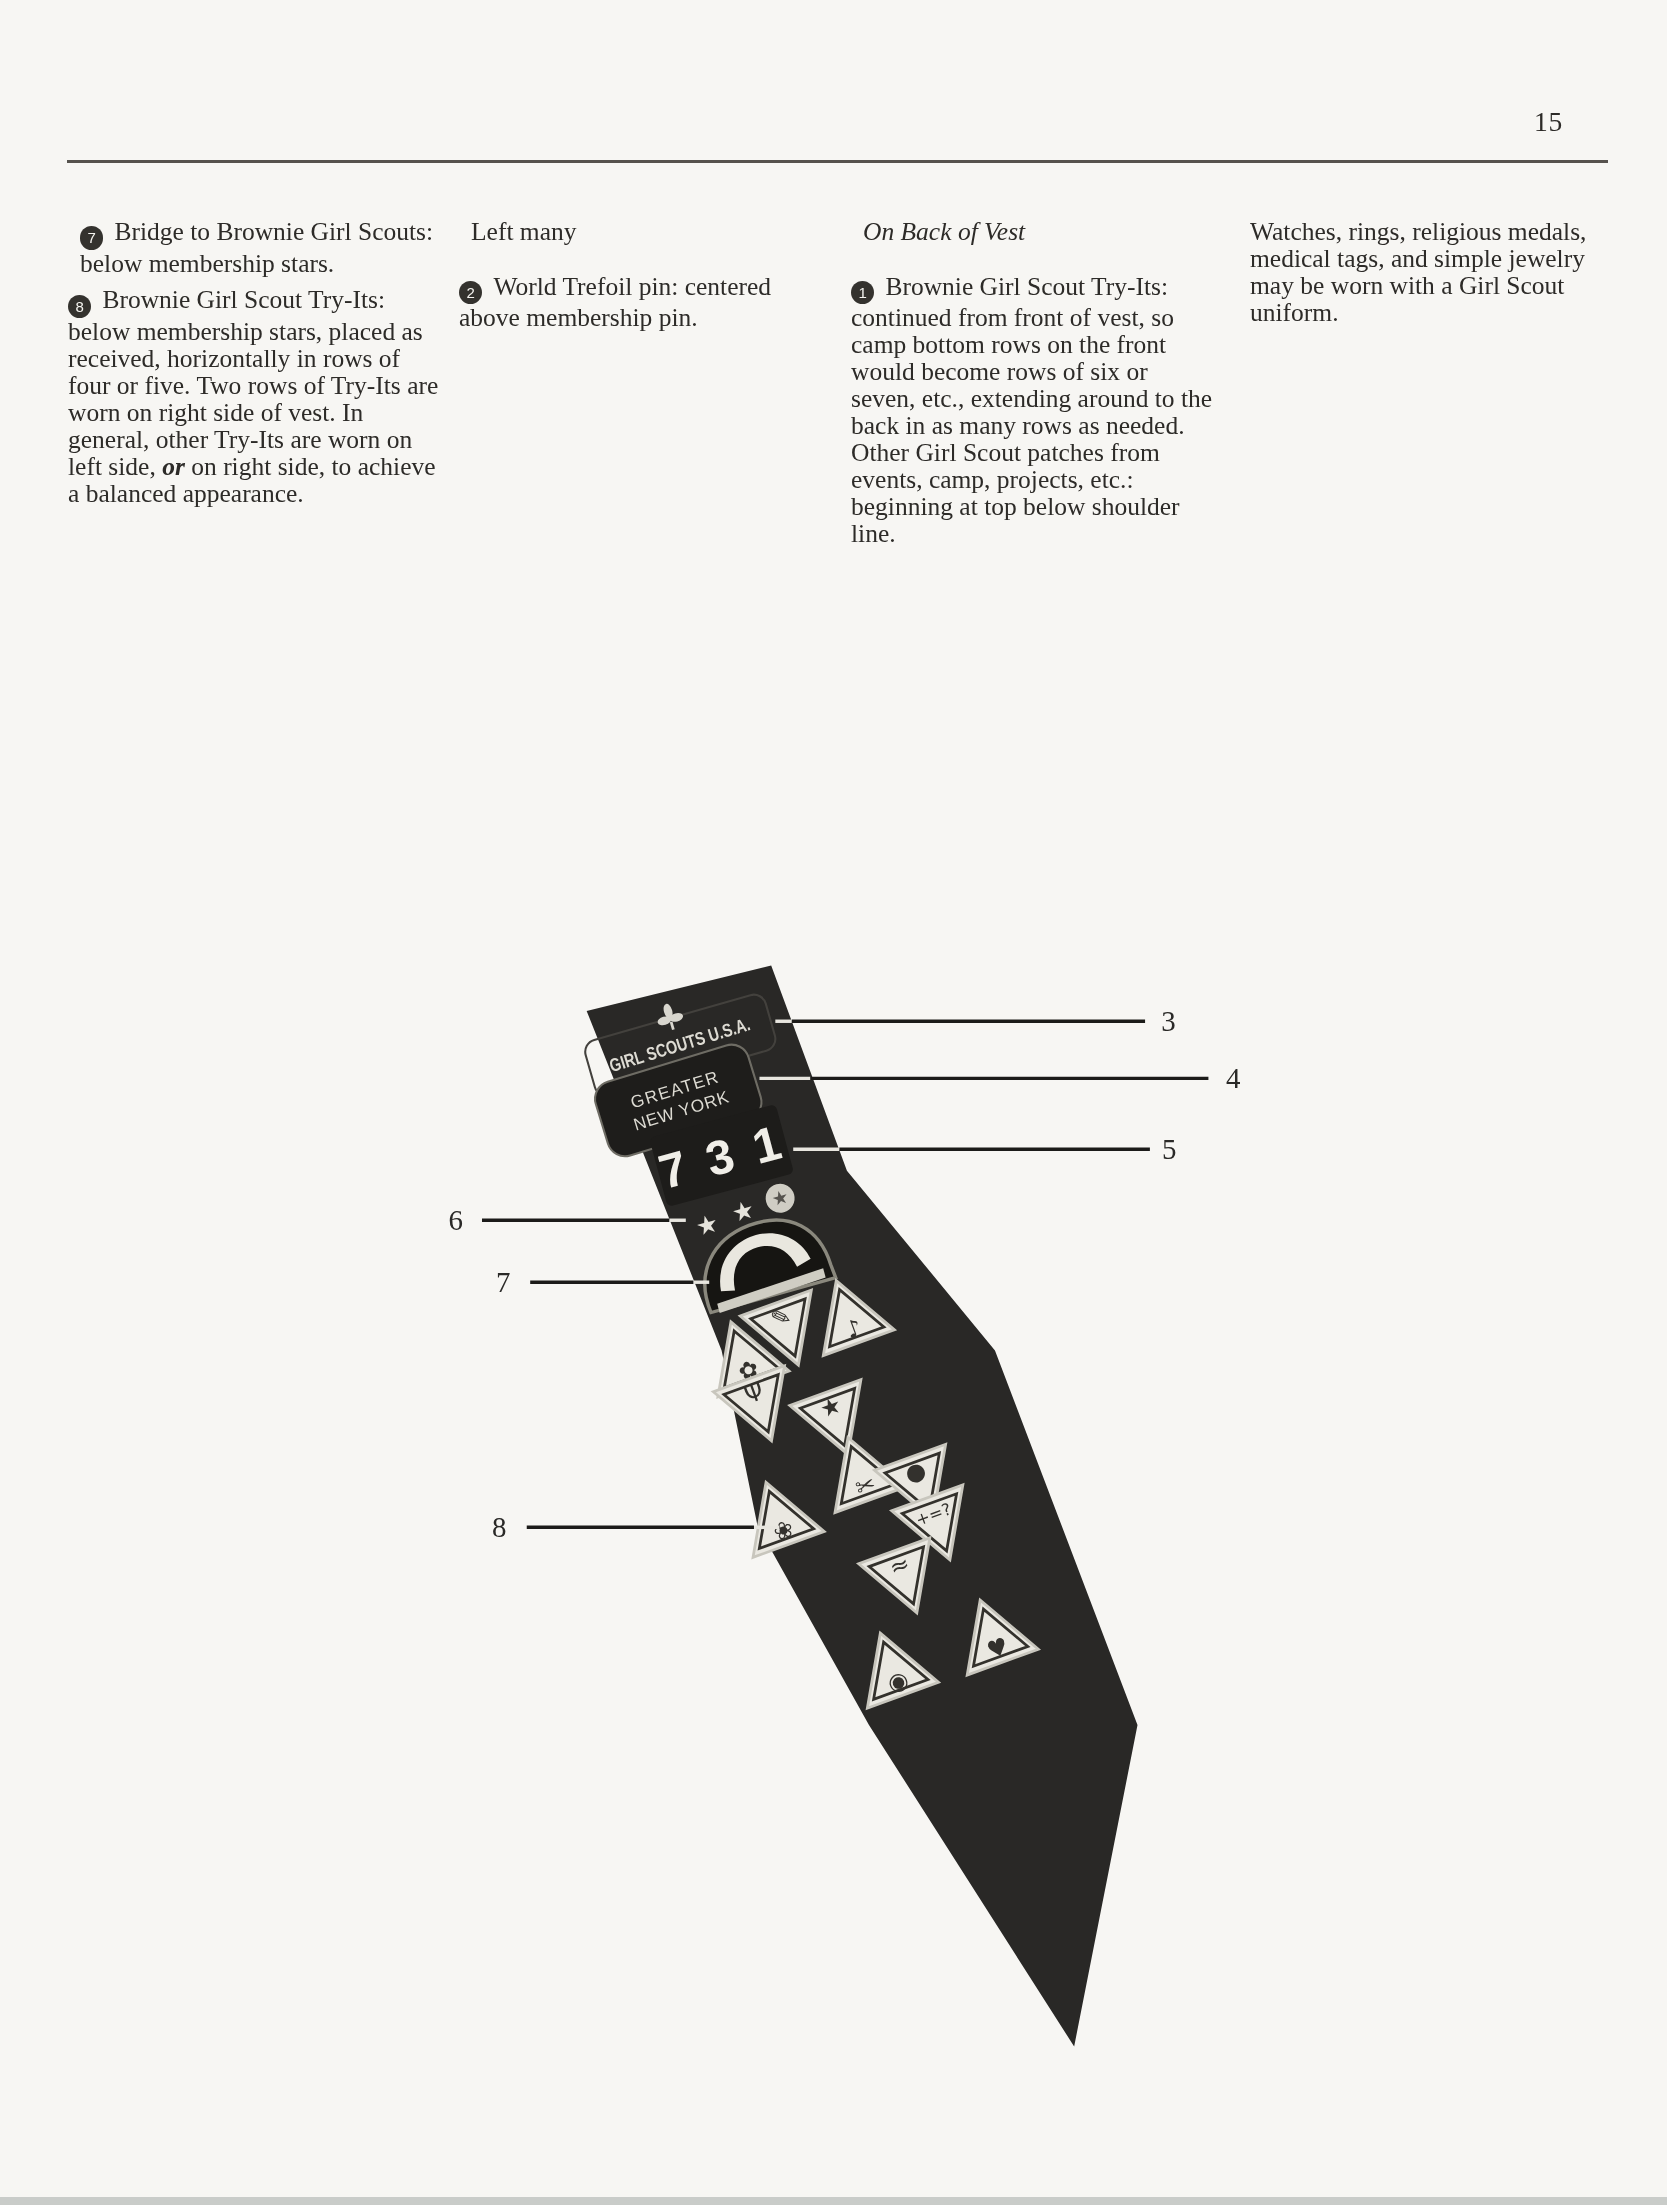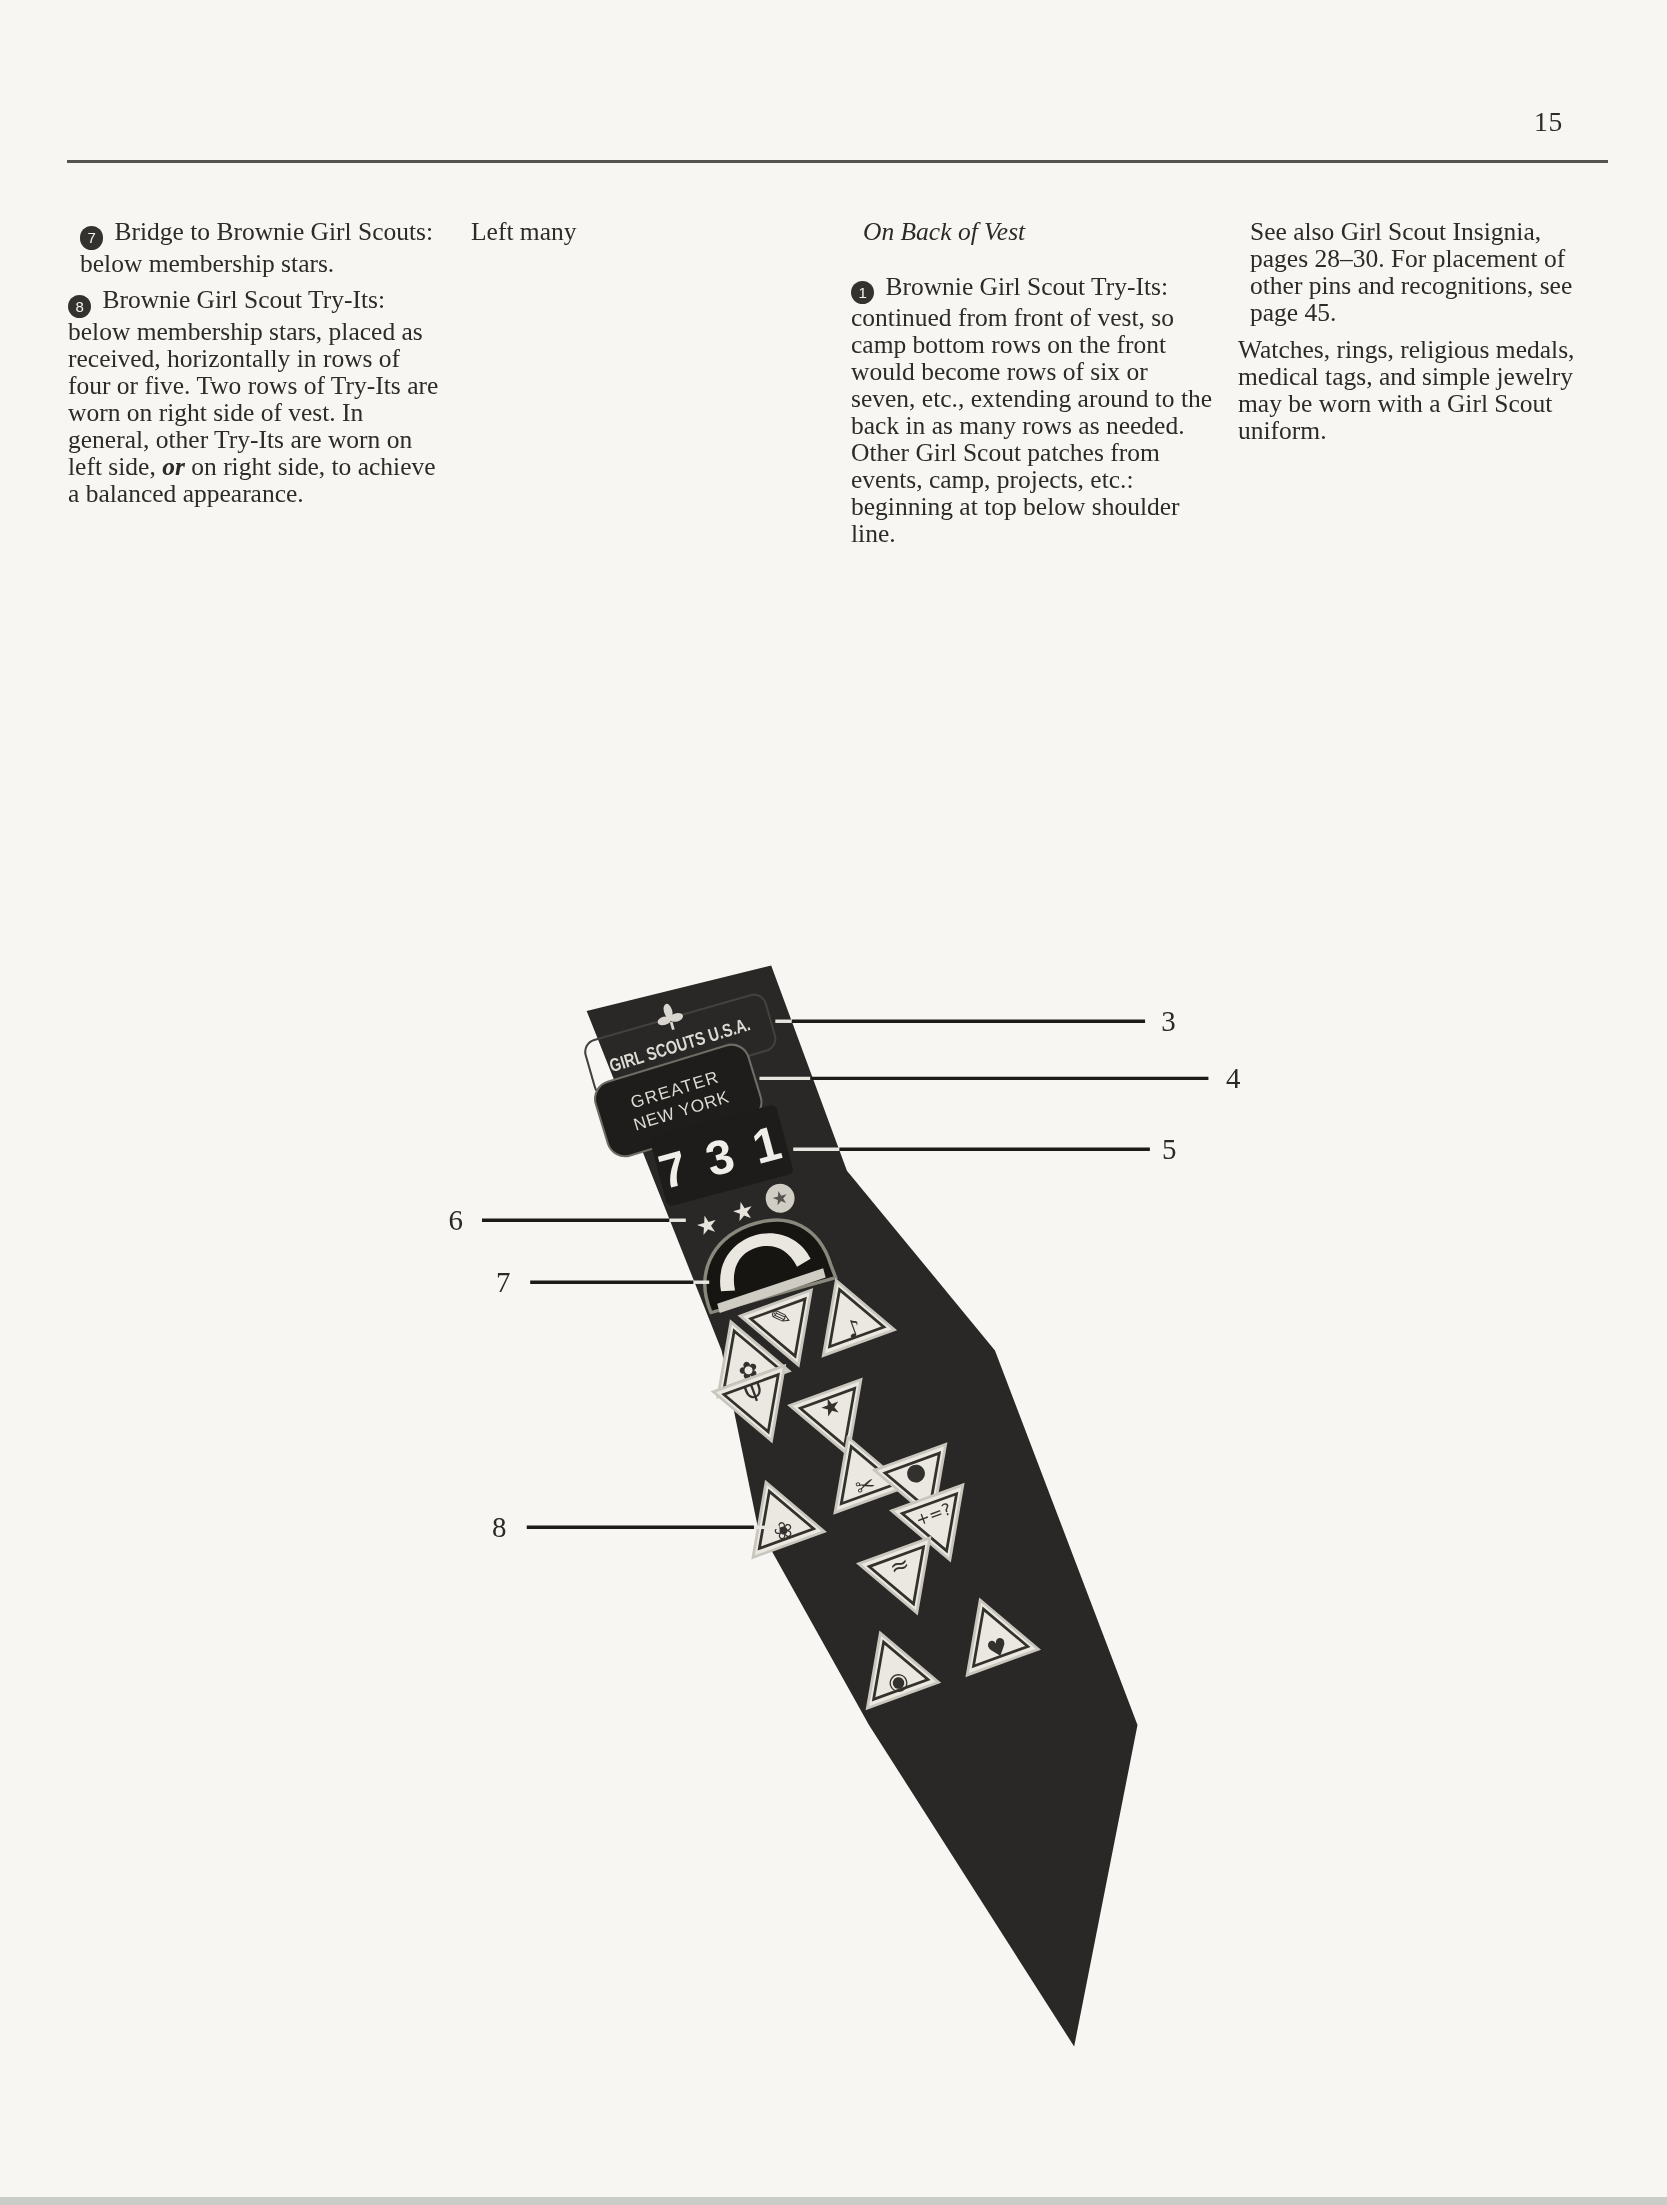--- a/index.html
+++ b/index.html
@@ -71,9 +71,6 @@
 </div>
 
 <div class="col" id="col4">
-  <p>
-    <span>See also Girl Scout Insignia, pages 28–30. For placement of other pins and recognitions, see page 45.</span>
-  </p>
   <p>
     <span>Watches, rings, religious medals, medical tags, and simple jewelry may be worn with a Girl Scout uniform.</span>
   </p>

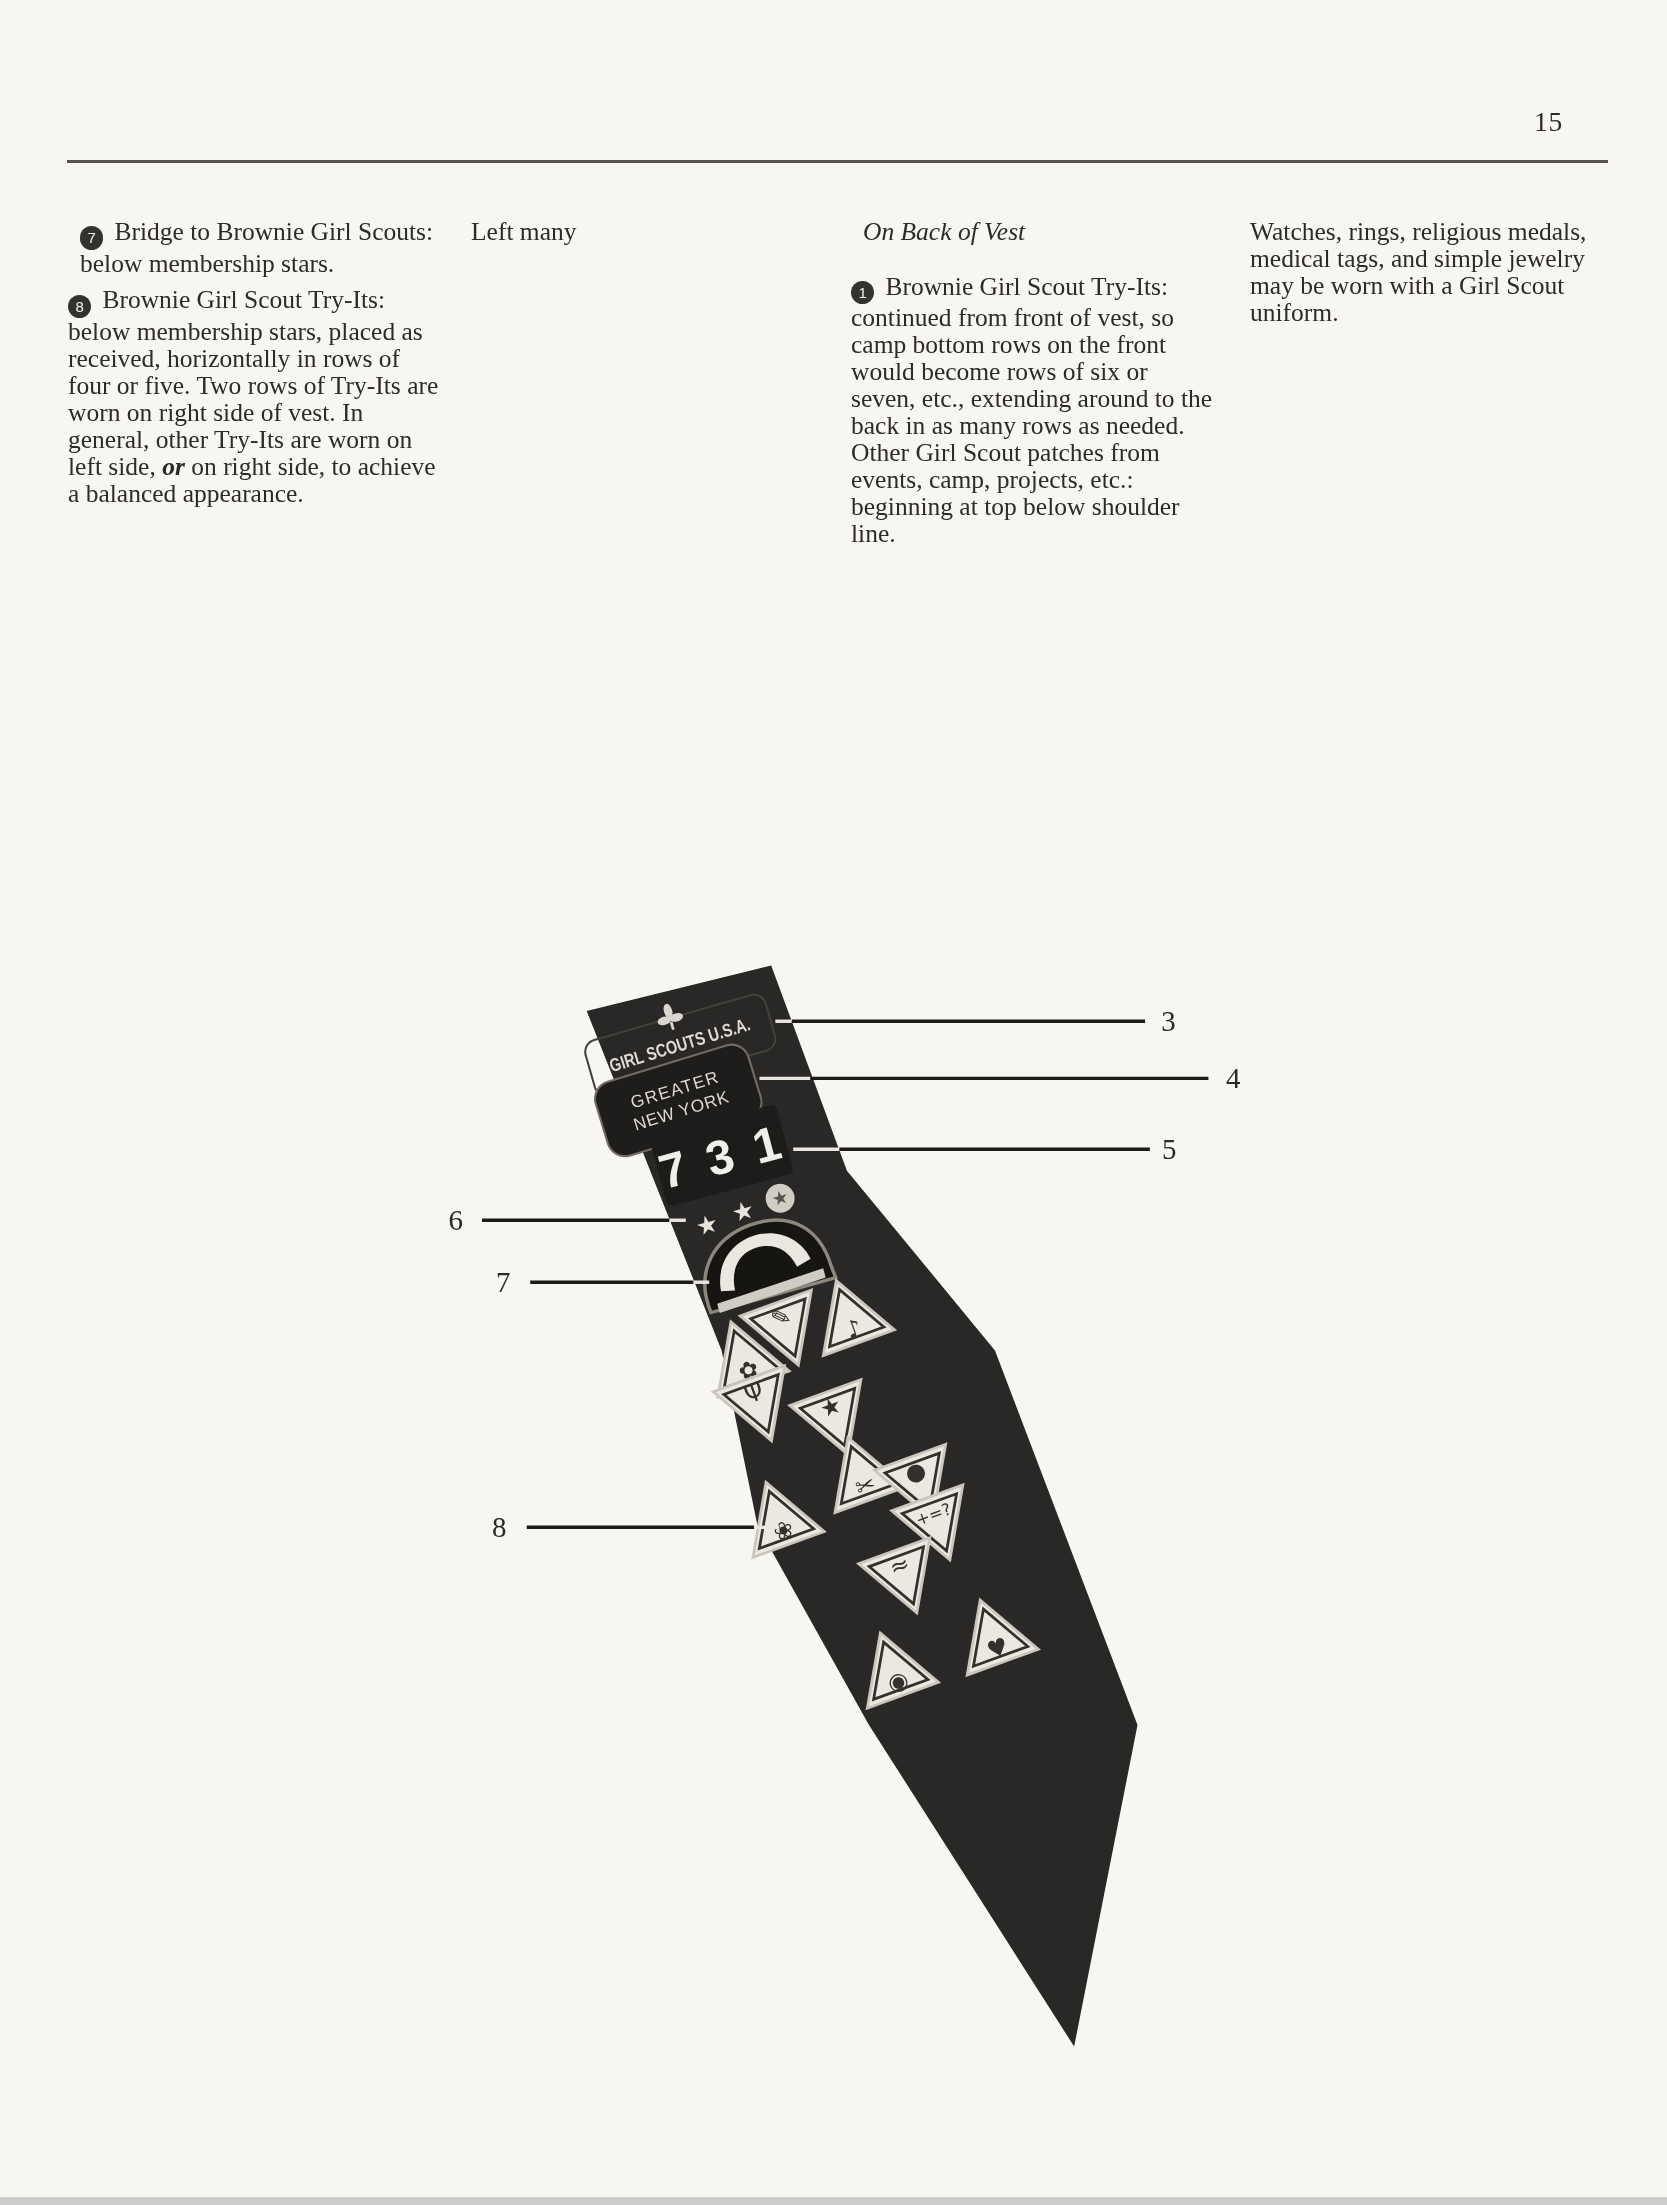--- a/index.html
+++ b/index.html
@@ -61,6 +61,9 @@
 
 <div class="col" id="col2">
   <p class="heading">Left many</p>
+  <p>
+    <span class="bullet">2</span><span>World Trefoil pin: centered above membership pin.</span>
+  </p>
 </div>
 
 <div class="col" id="col3">

